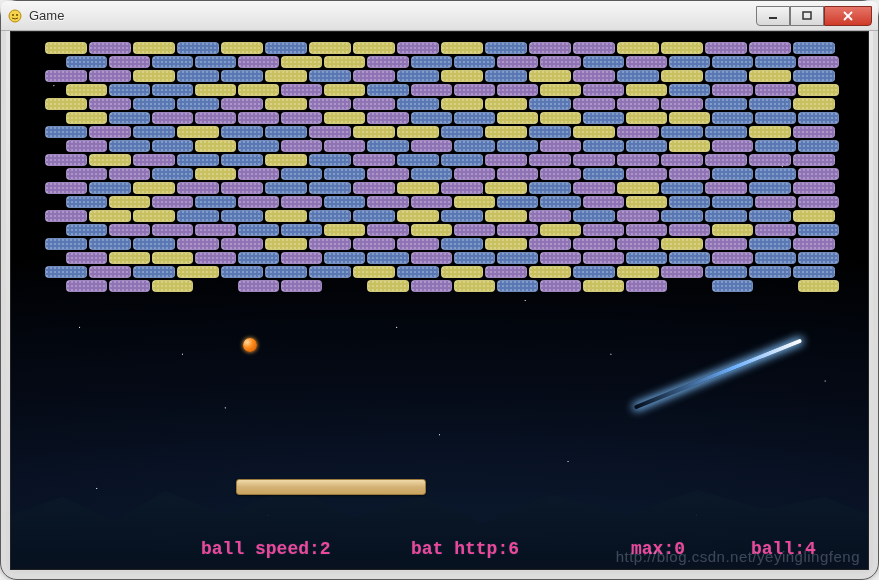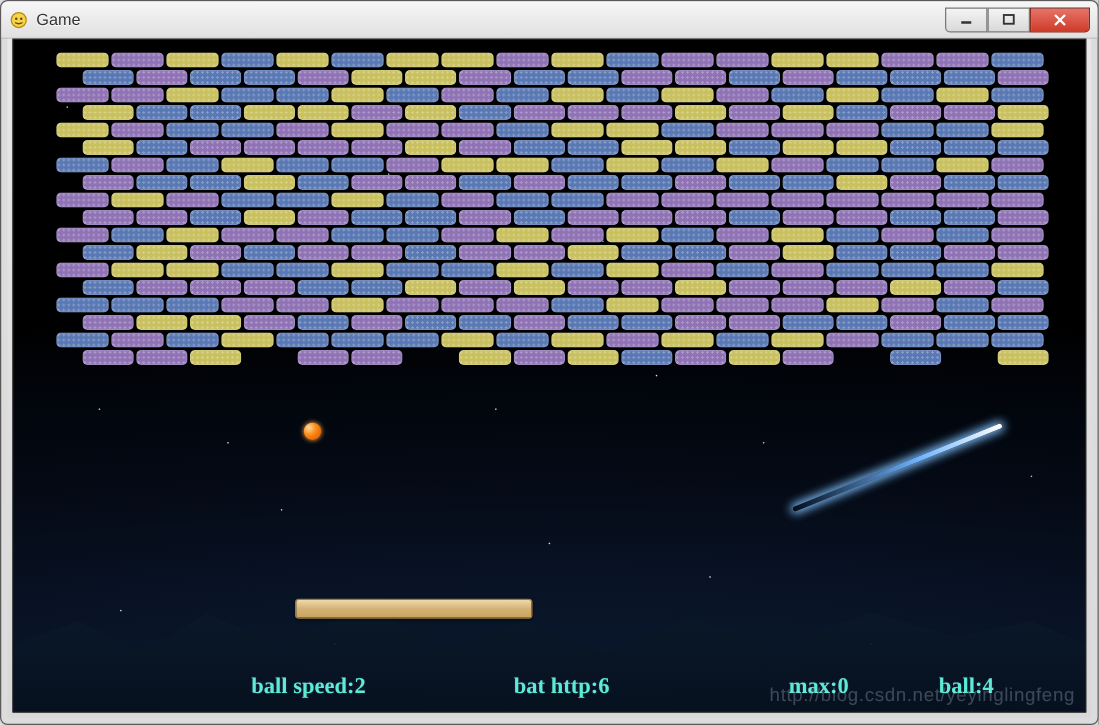--- a/index.html
+++ b/index.html
@@ -16,7 +16,7 @@
     left: 0; top: 0;
     width: 879px; height: 580px;
     border: 1px solid #5a5a5a;
-    border-radius: 6px;
+    border-radius: 17px;
     background: linear-gradient(#e8e8e8, #d8d8d8);
     box-shadow: 0 0 4px rgba(0,0,0,0.3), inset 0 0 0 5px #dcdcdc;
   }

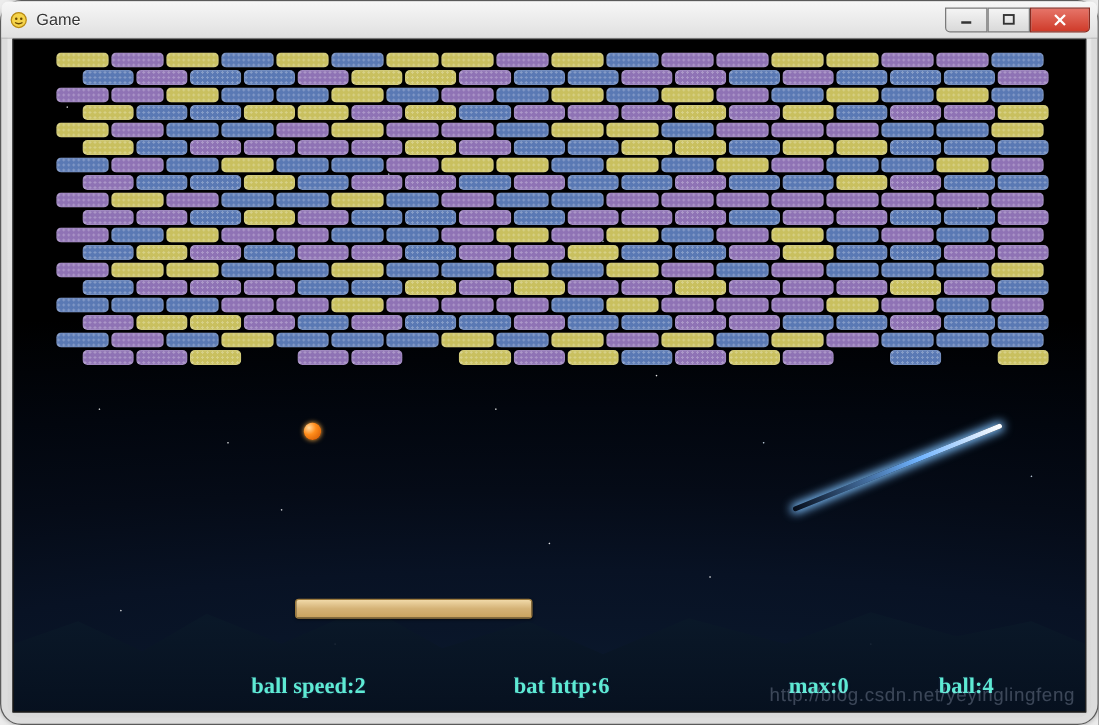--- a/index.html
+++ b/index.html
@@ -157,10 +157,10 @@
   .status {
     position: absolute;
     bottom: 10px;
-    font-family: Liberation Serif, serif;
+    font-family: Liberation Mono, monospace;
     font-size: 18px;
     font-weight: 600;
-    color: #5eead4;
+    color: #ec4899;
     text-shadow: 0 0 2px rgba(80,120,180,0.3);
   }
   .watermark {

